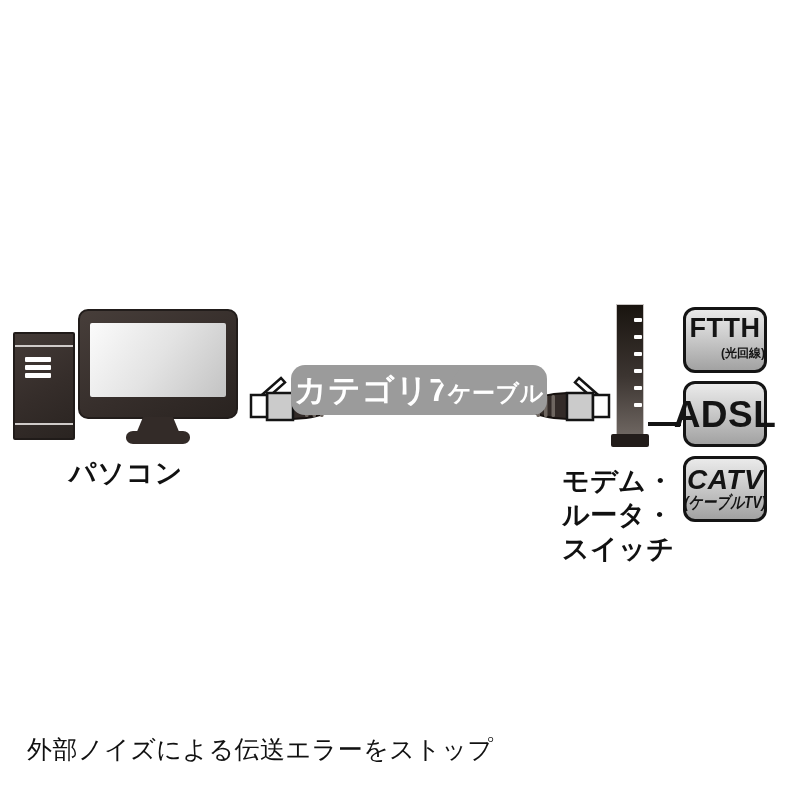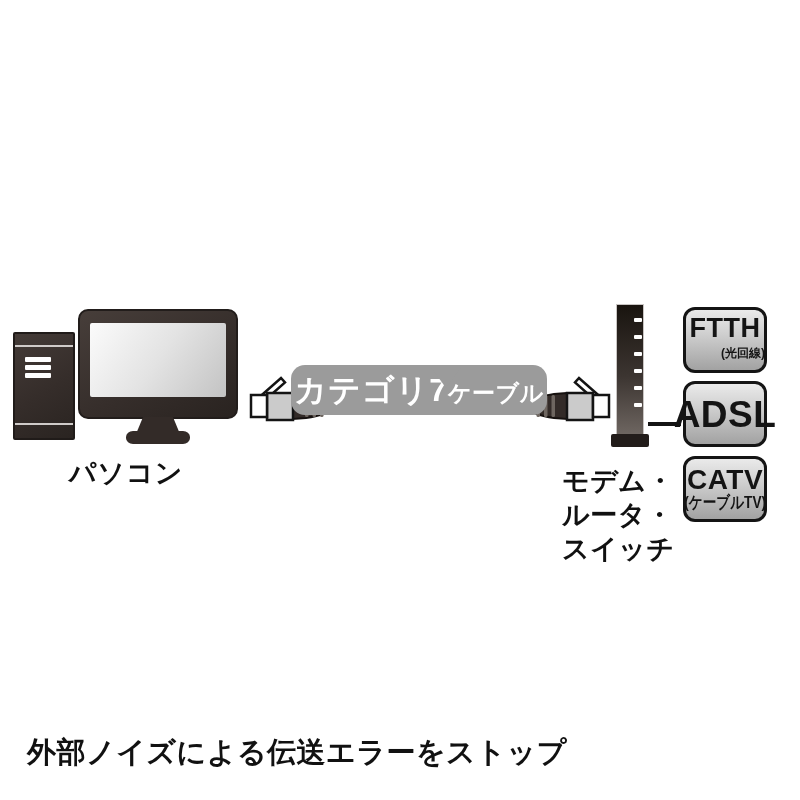--- a/index.html
+++ b/index.html
@@ -87,7 +87,7 @@
     display:flex;flex-direction:column;align-items:center;justify-content:center;
     color:#141414;text-align:center;
   }
-  .box-ftth{top:307px;} .box-adsl{top:381px;} .box-catv{top:456px;}
+  .box-ftth{top:307px;} .box-adsl{top:381px;} .box-catv{top:456px;font-style:italic;}
   .service-name{font-size:27px;font-weight:800;line-height:27px;letter-spacing:0.5px;}
   .box-adsl .service-name{font-size:37px;}
   .box-catv .service-name{font-size:28px;}

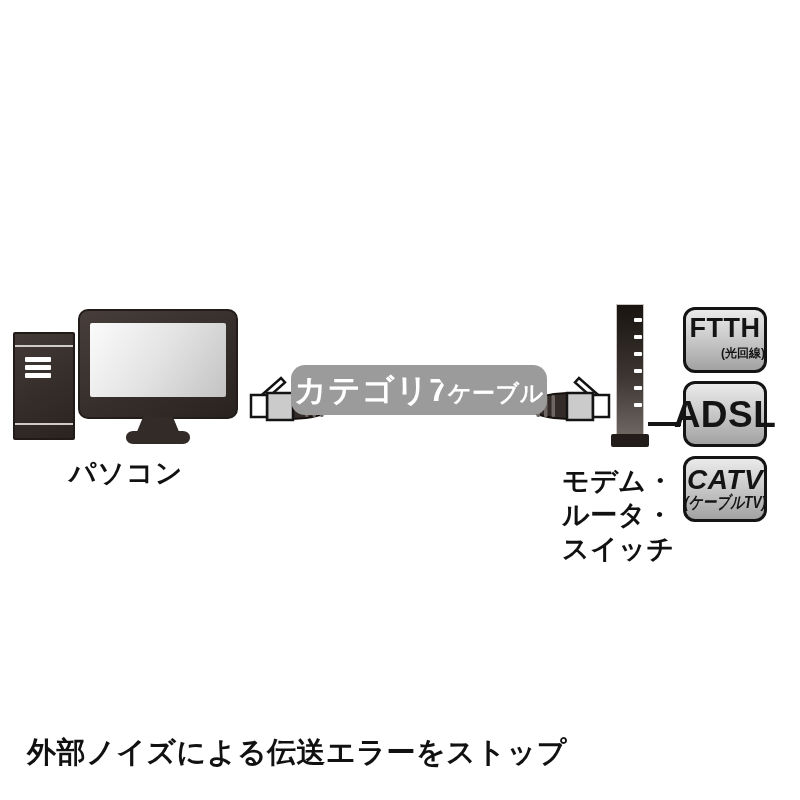--- a/index.html
+++ b/index.html
@@ -50,7 +50,7 @@
     letter-spacing:0.5px;white-space:nowrap;margin-top:8px;
   }
   .caption{
-    left:27px;top:733px;font-size:29px;font-weight:700;letter-spacing:0.5px;
+    left:27px;top:733px;font-size:25px;font-weight:400;letter-spacing:0.5px;
     white-space:nowrap;
   }
 

